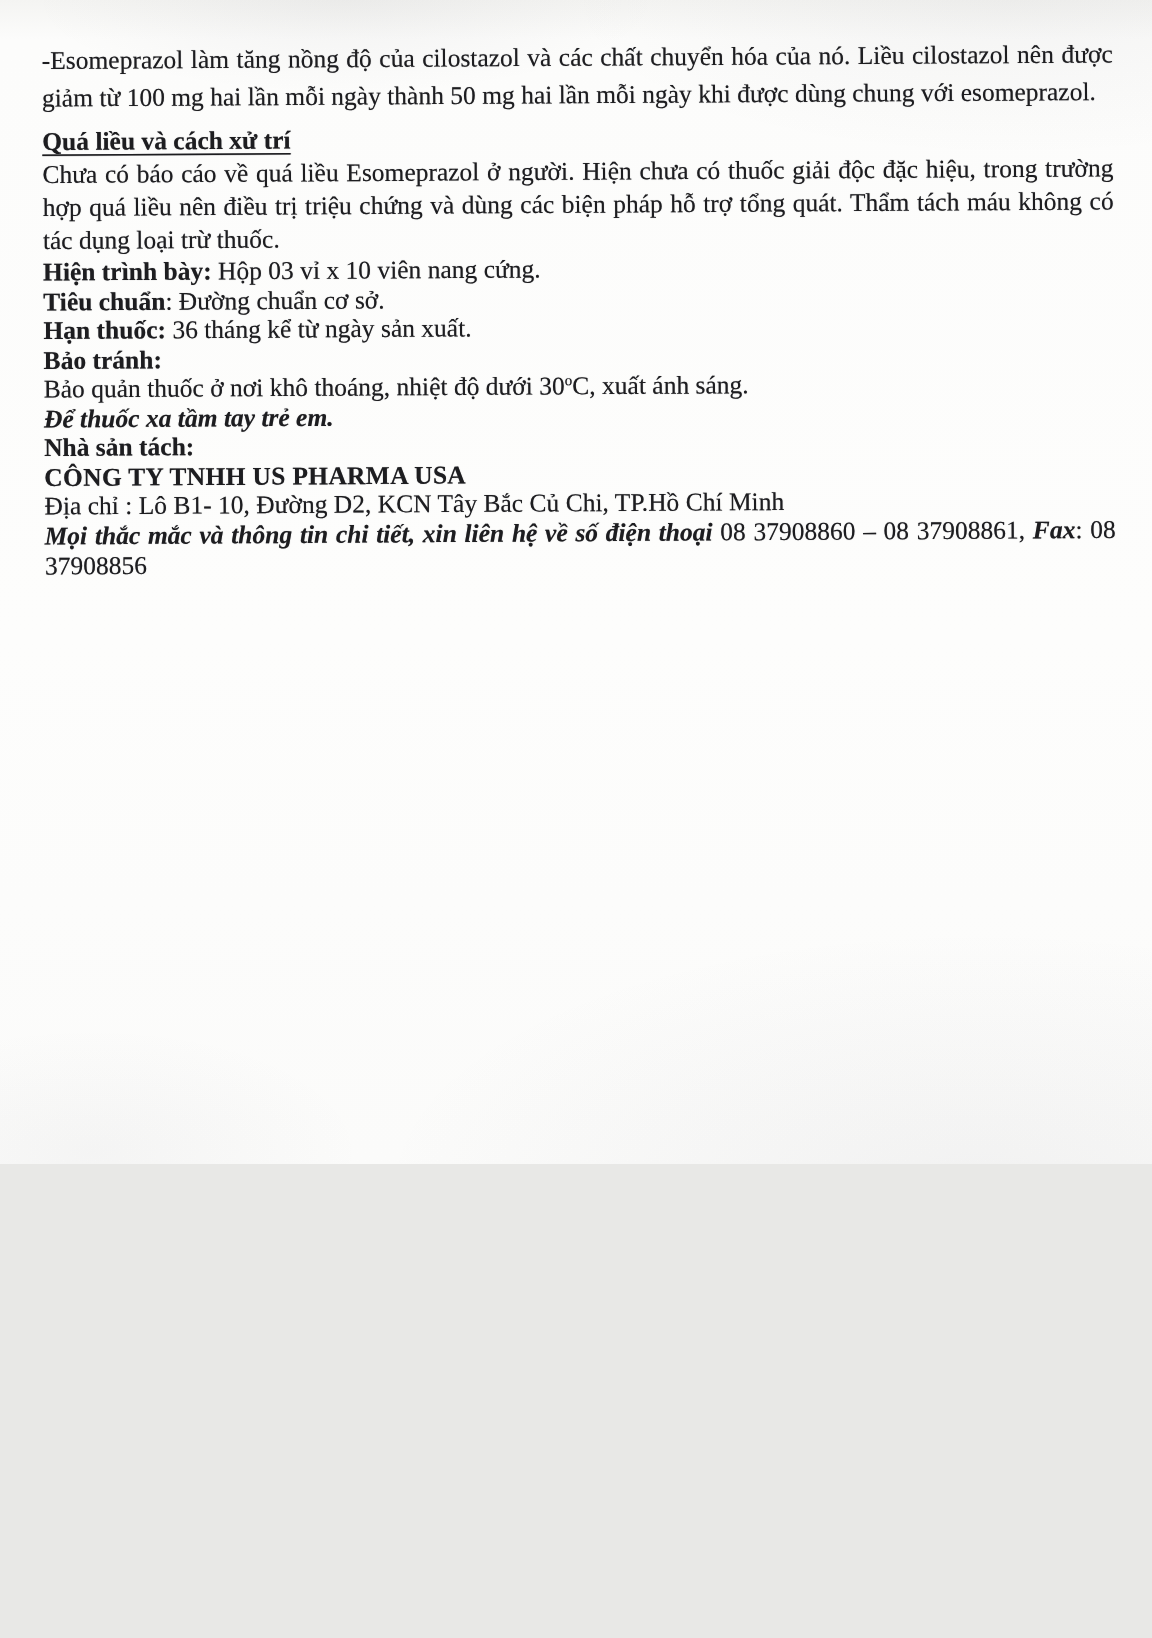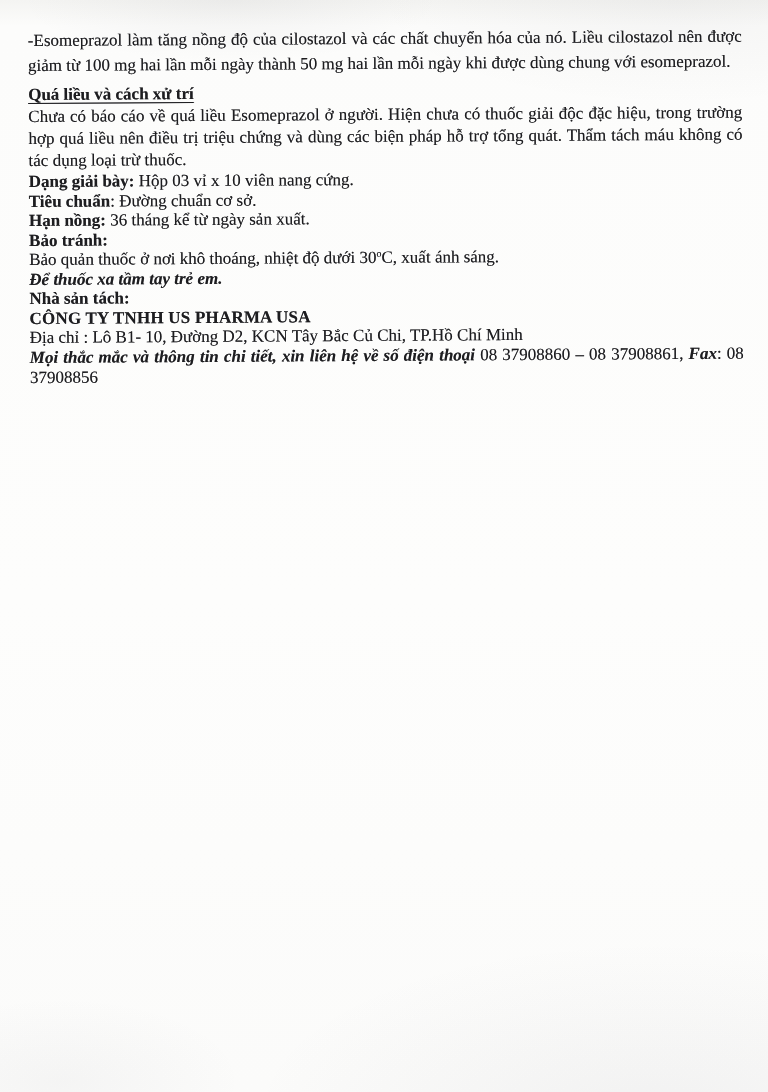--- a/index.html
+++ b/index.html
@@ -10,7 +10,7 @@
   .paper {
     position: relative;
     width: 768px;
-    height: 1092px;
+    height: 776px;
     margin: 0 auto;
     overflow: hidden;
     color: #1d1d20;

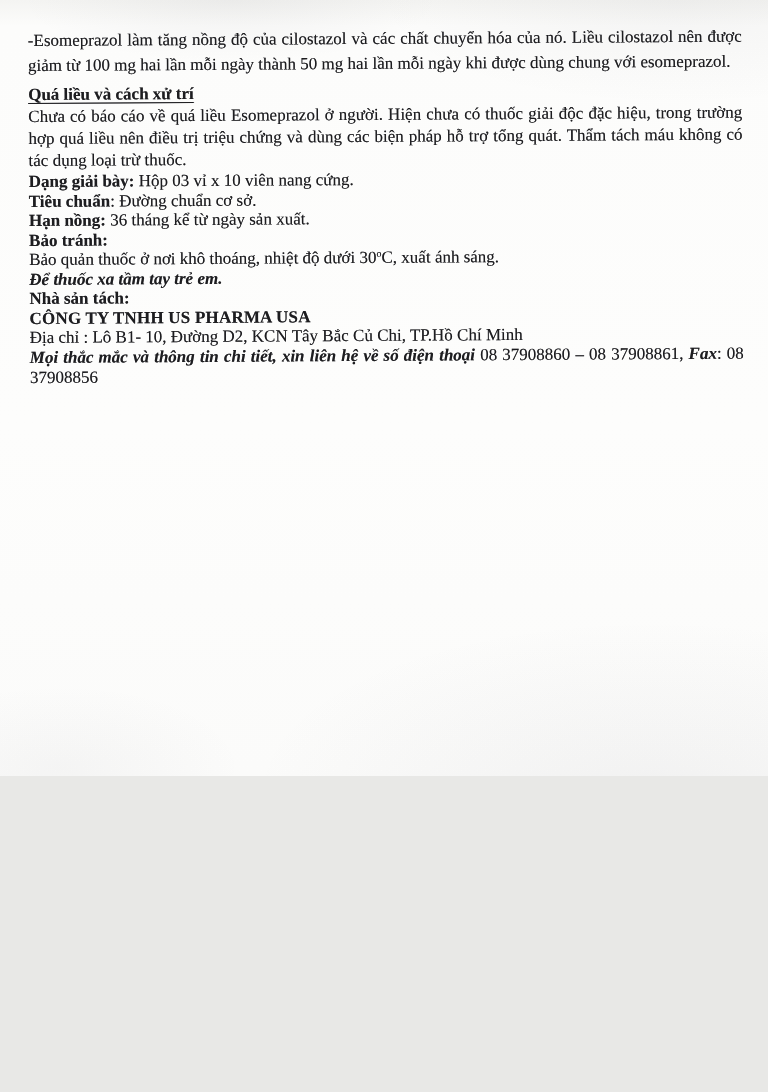--- a/index.html
+++ b/index.html
@@ -78,7 +78,7 @@
 
     <p class="para-tight justify">Chưa có báo cáo về quá liều Esomeprazol ở người. Hiện chưa có thuốc giải độc đặc hiệu, trong trường hợp quá liều nên điều trị triệu chứng và dùng các biện pháp hỗ trợ tổng quát. Thẩm tách máu không có tác dụng loại trừ thuốc.</p>
 
-    <p class="line"><span class="b">Dạng giải bày:</span> <span>Hộp 03 vỉ x 10 viên nang cứng.</span></p>
+    <p class="line"><span class="b">Hiện trình bày:</span> <span>Hộp 03 vỉ x 10 viên nang cứng.</span></p>
 
     <p class="line"><span class="b">Tiêu chuẩn</span><span>: Đường chuẩn cơ sở.</span></p>
 

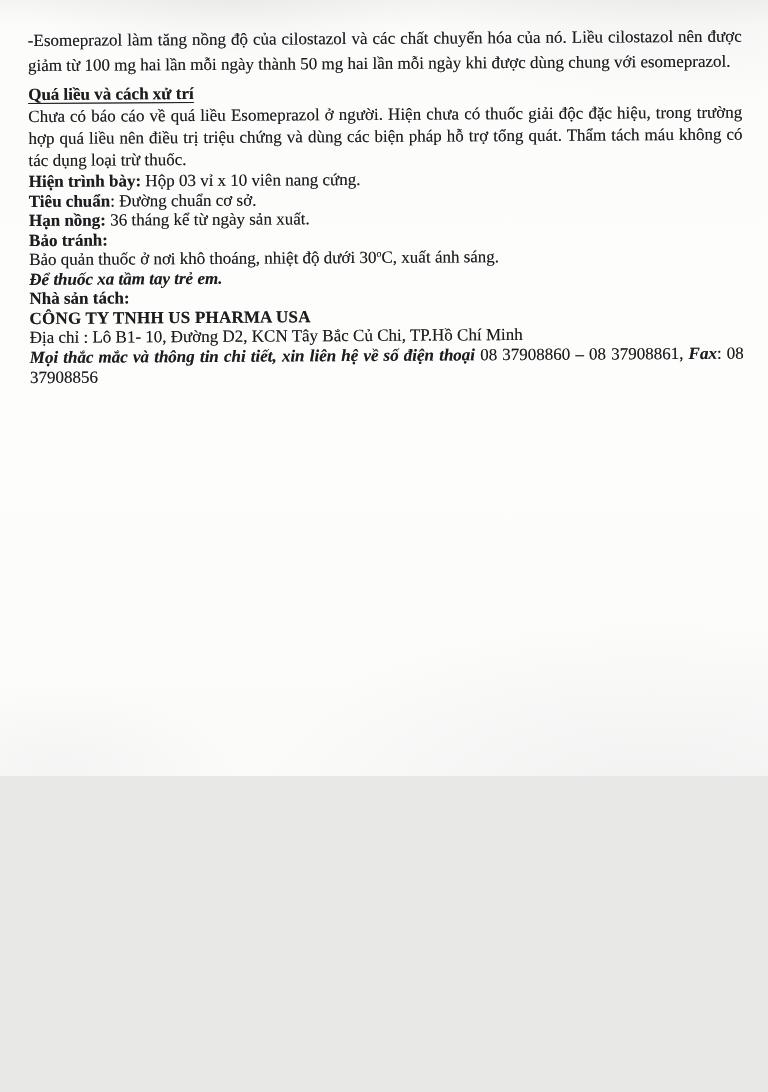--- a/index.html
+++ b/index.html
@@ -82,7 +82,7 @@
 
     <p class="line"><span class="b">Tiêu chuẩn</span><span>: Đường chuẩn cơ sở.</span></p>
 
-    <p class="line"><span class="b">Hạn nồng:</span> <span>36 tháng kể từ ngày sản xuất.</span></p>
+    <p class="line"><span class="b">Hạn thuốc:</span> <span>36 tháng kể từ ngày sản xuất.</span></p>
 
     <p class="line"><span class="b">Bảo tránh:</span></p>
 

